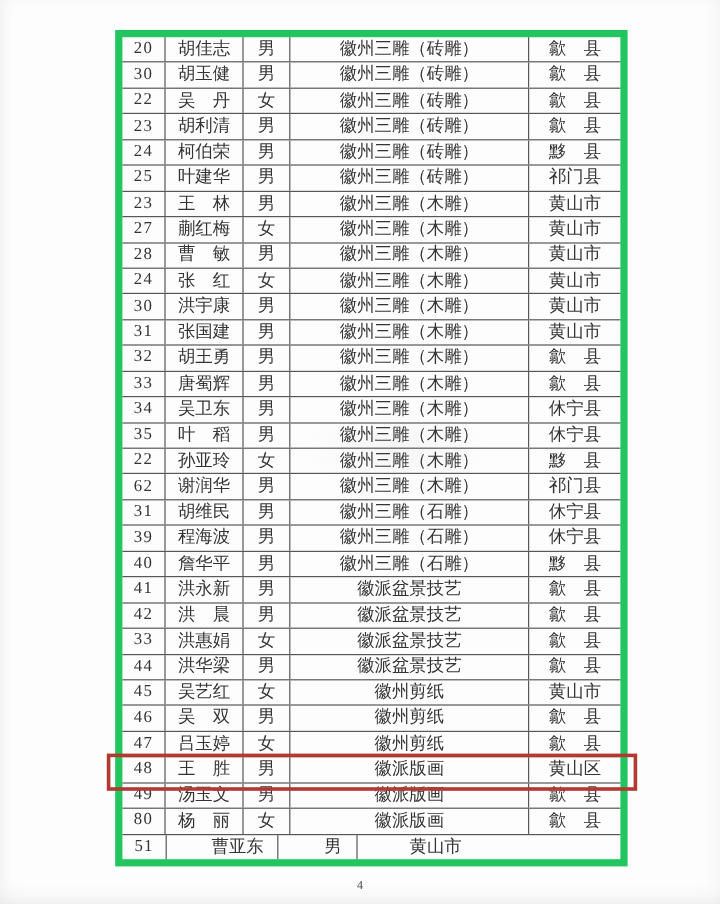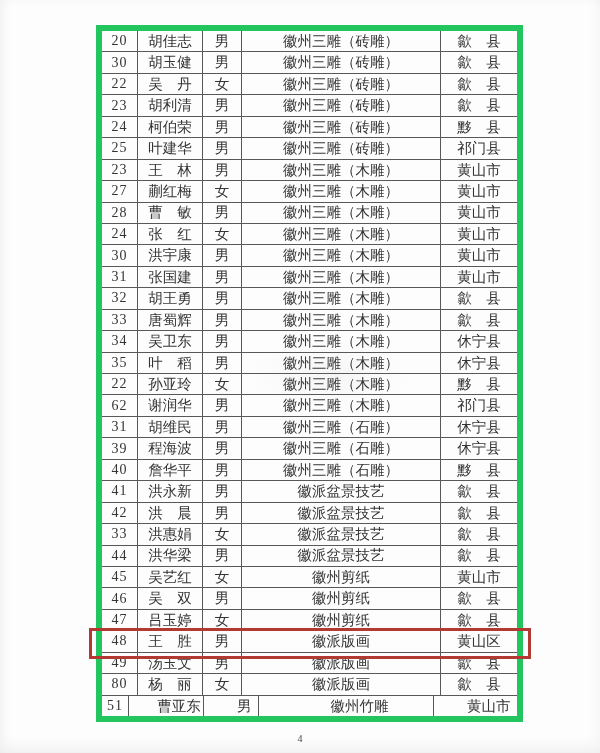--- a/index.html
+++ b/index.html
@@ -331,7 +331,6 @@
     <div class="cell c-num">51</div>
     <div class="cell c-name">曹亚东</div>
     <div class="cell c-gender">男</div>
-    <div class="cell c-category">徽州竹雕</div>
     <div class="cell c-location">黄山市</div>
   </div>
 </div>

